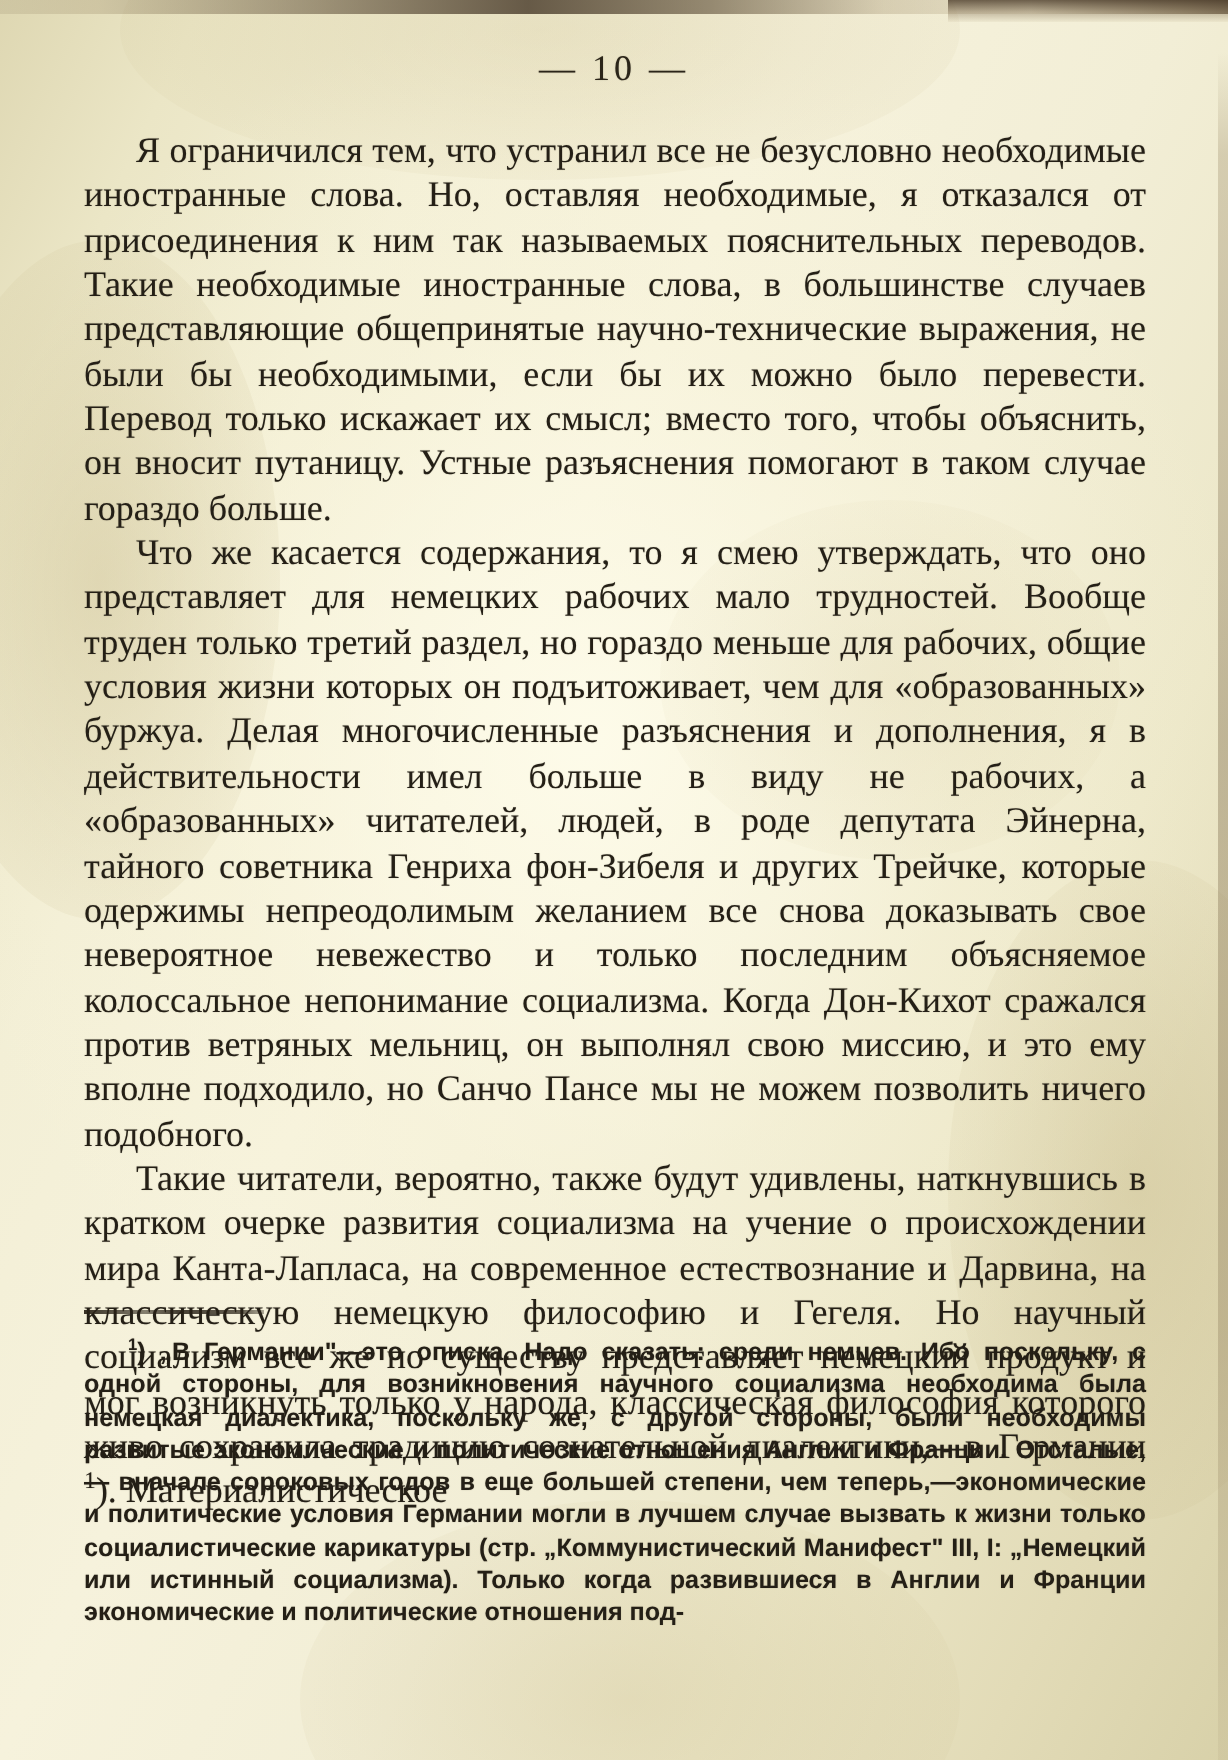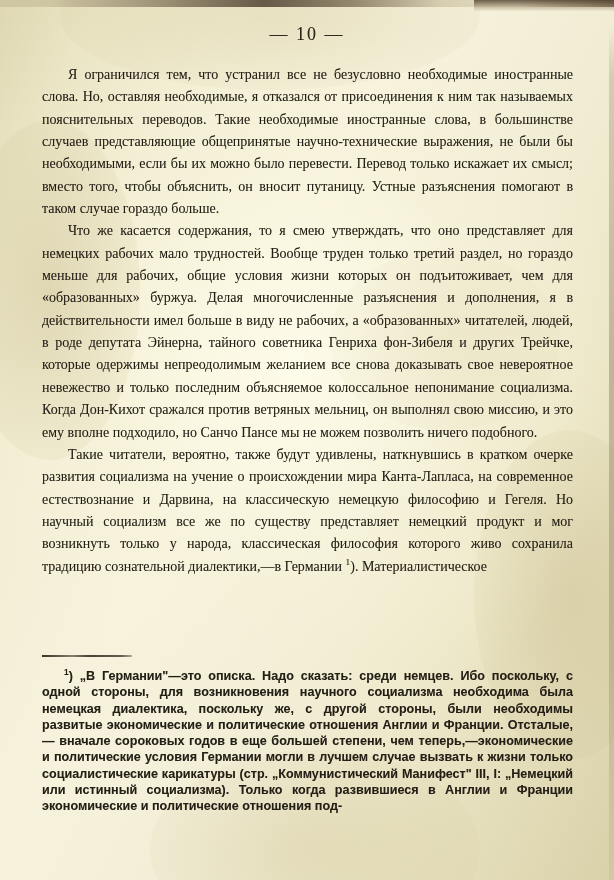--- a/index.html
+++ b/index.html
@@ -117,7 +117,7 @@
     left: 42px;
     top: 64px;
     width: 531px;
-    font-size: 14px;
+    font-size: 18px;
     line-height: 22.35px;
     text-align: justify;
     text-justify: inter-word;

